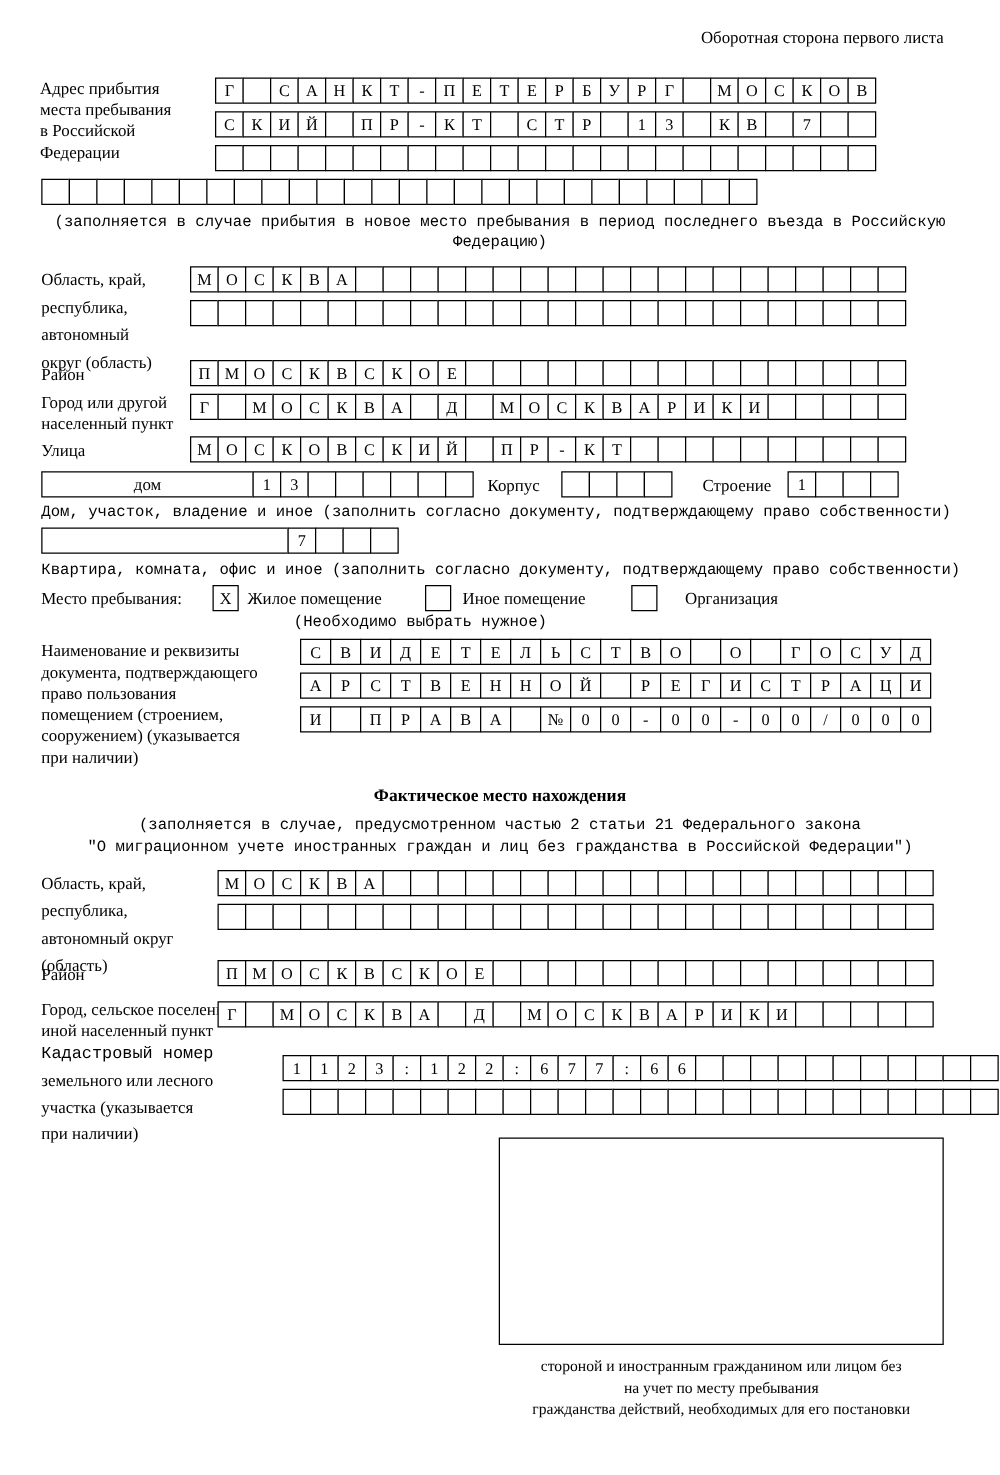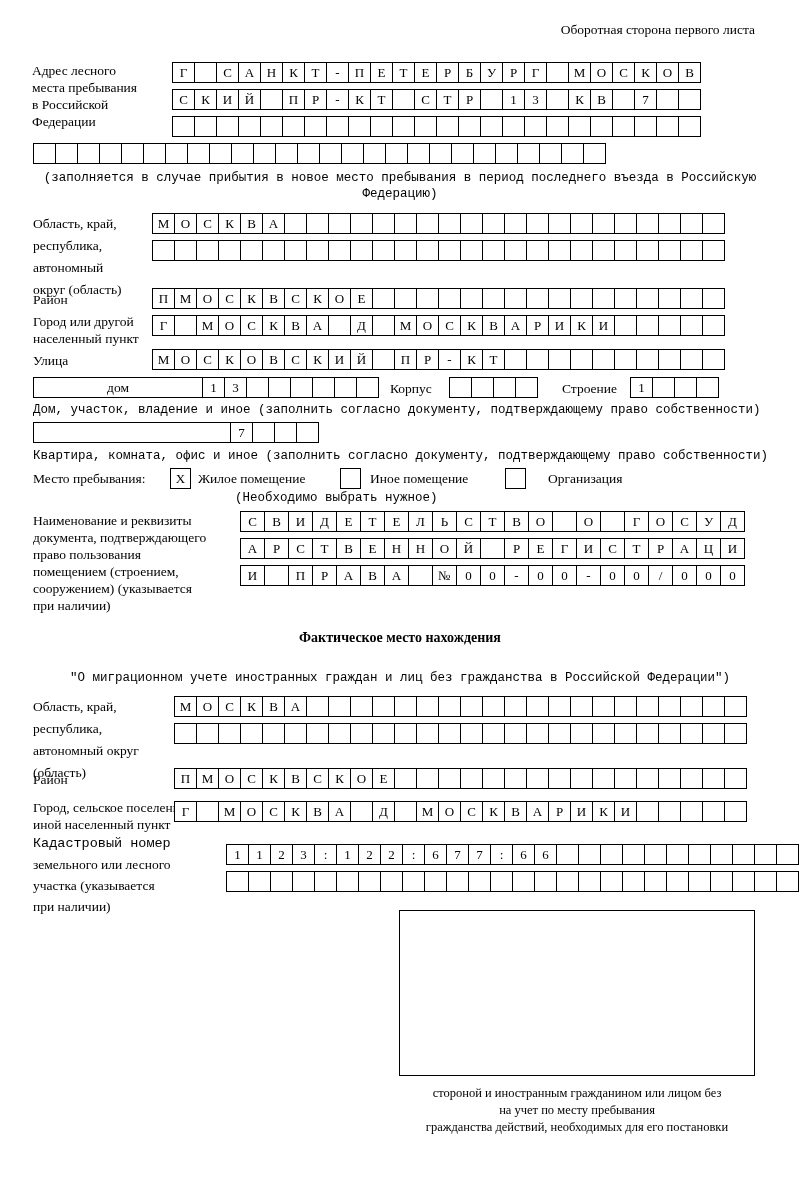--- a/index.html
+++ b/index.html
@@ -102,7 +102,7 @@
   <div class="hdr-right">Оборотная сторона первого листа</div>
 
   <div class="lbl" style="left:32px; top:62px;">
-    <div>Адрес лесного</div>
+    <div>Адрес прибытия</div>
     <div>места пребывания</div>
     <div>в Российской</div>
     <div>Федерации</div>

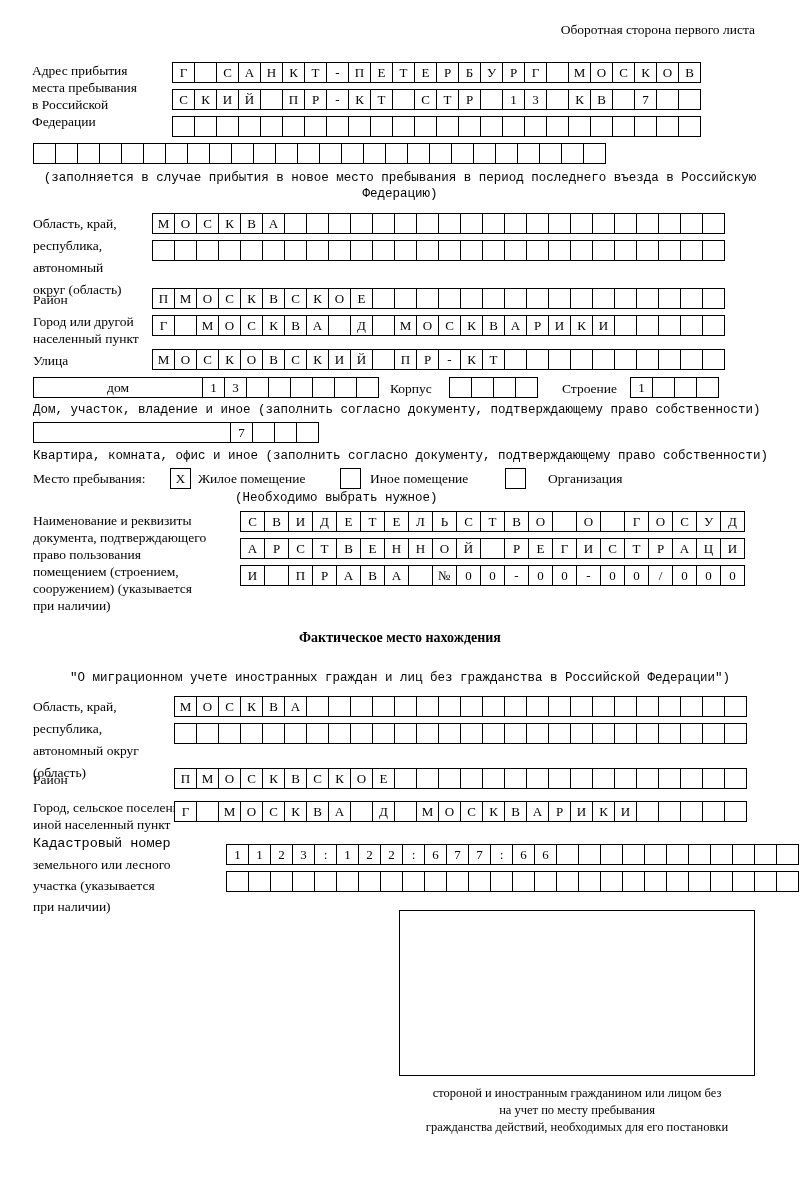--- a/index.html
+++ b/index.html
@@ -500,6 +500,7 @@
     </div>
 
   <div class="ctr bold" style="left:33px; top:629px; width:734px; font-size:14px;">Фактическое место нахождения</div>
+  <div class="ctr small-note" style="left:33px; top:652px; width:734px;">(заполняется в случае, предусмотренном частью 2 статьи 21 Федерального закона</div>
   <div class="ctr small-note" style="left:33px; top:670px; width:734px;">"О миграционном учете иностранных граждан и лиц без гражданства в Российской Федерации")</div>
 
   <div class="lbl" style="left:33px; top:696px;">

